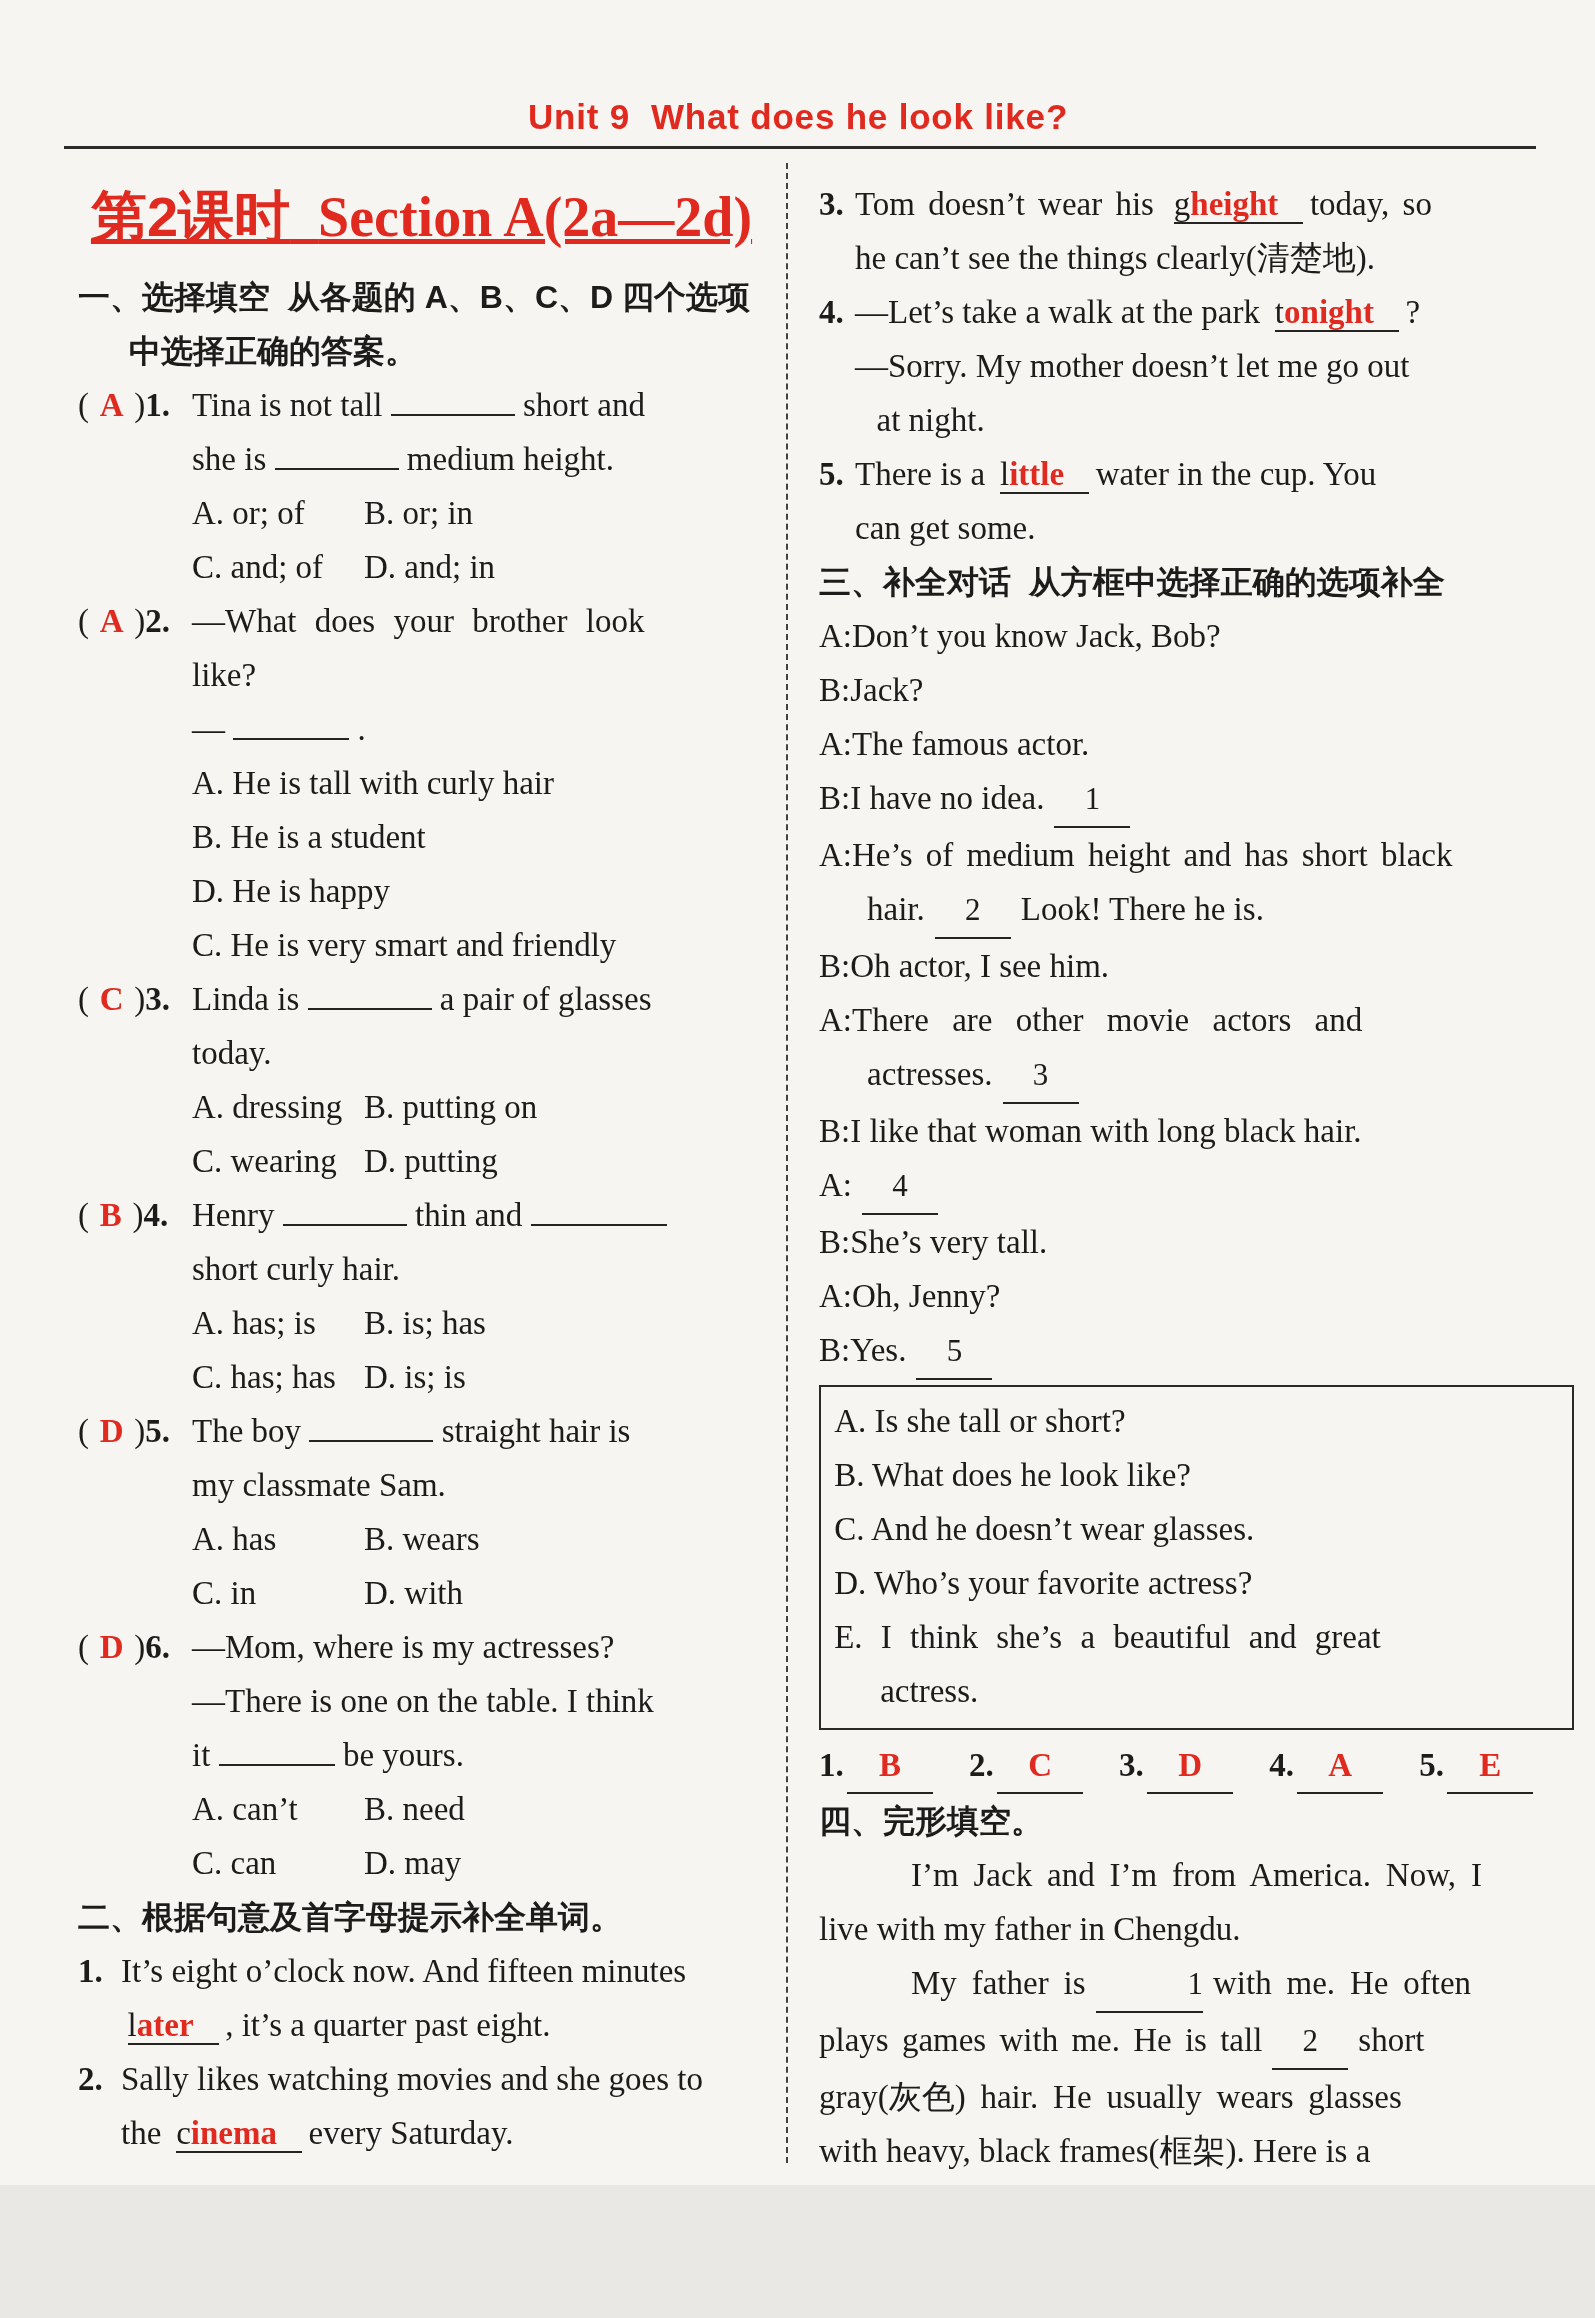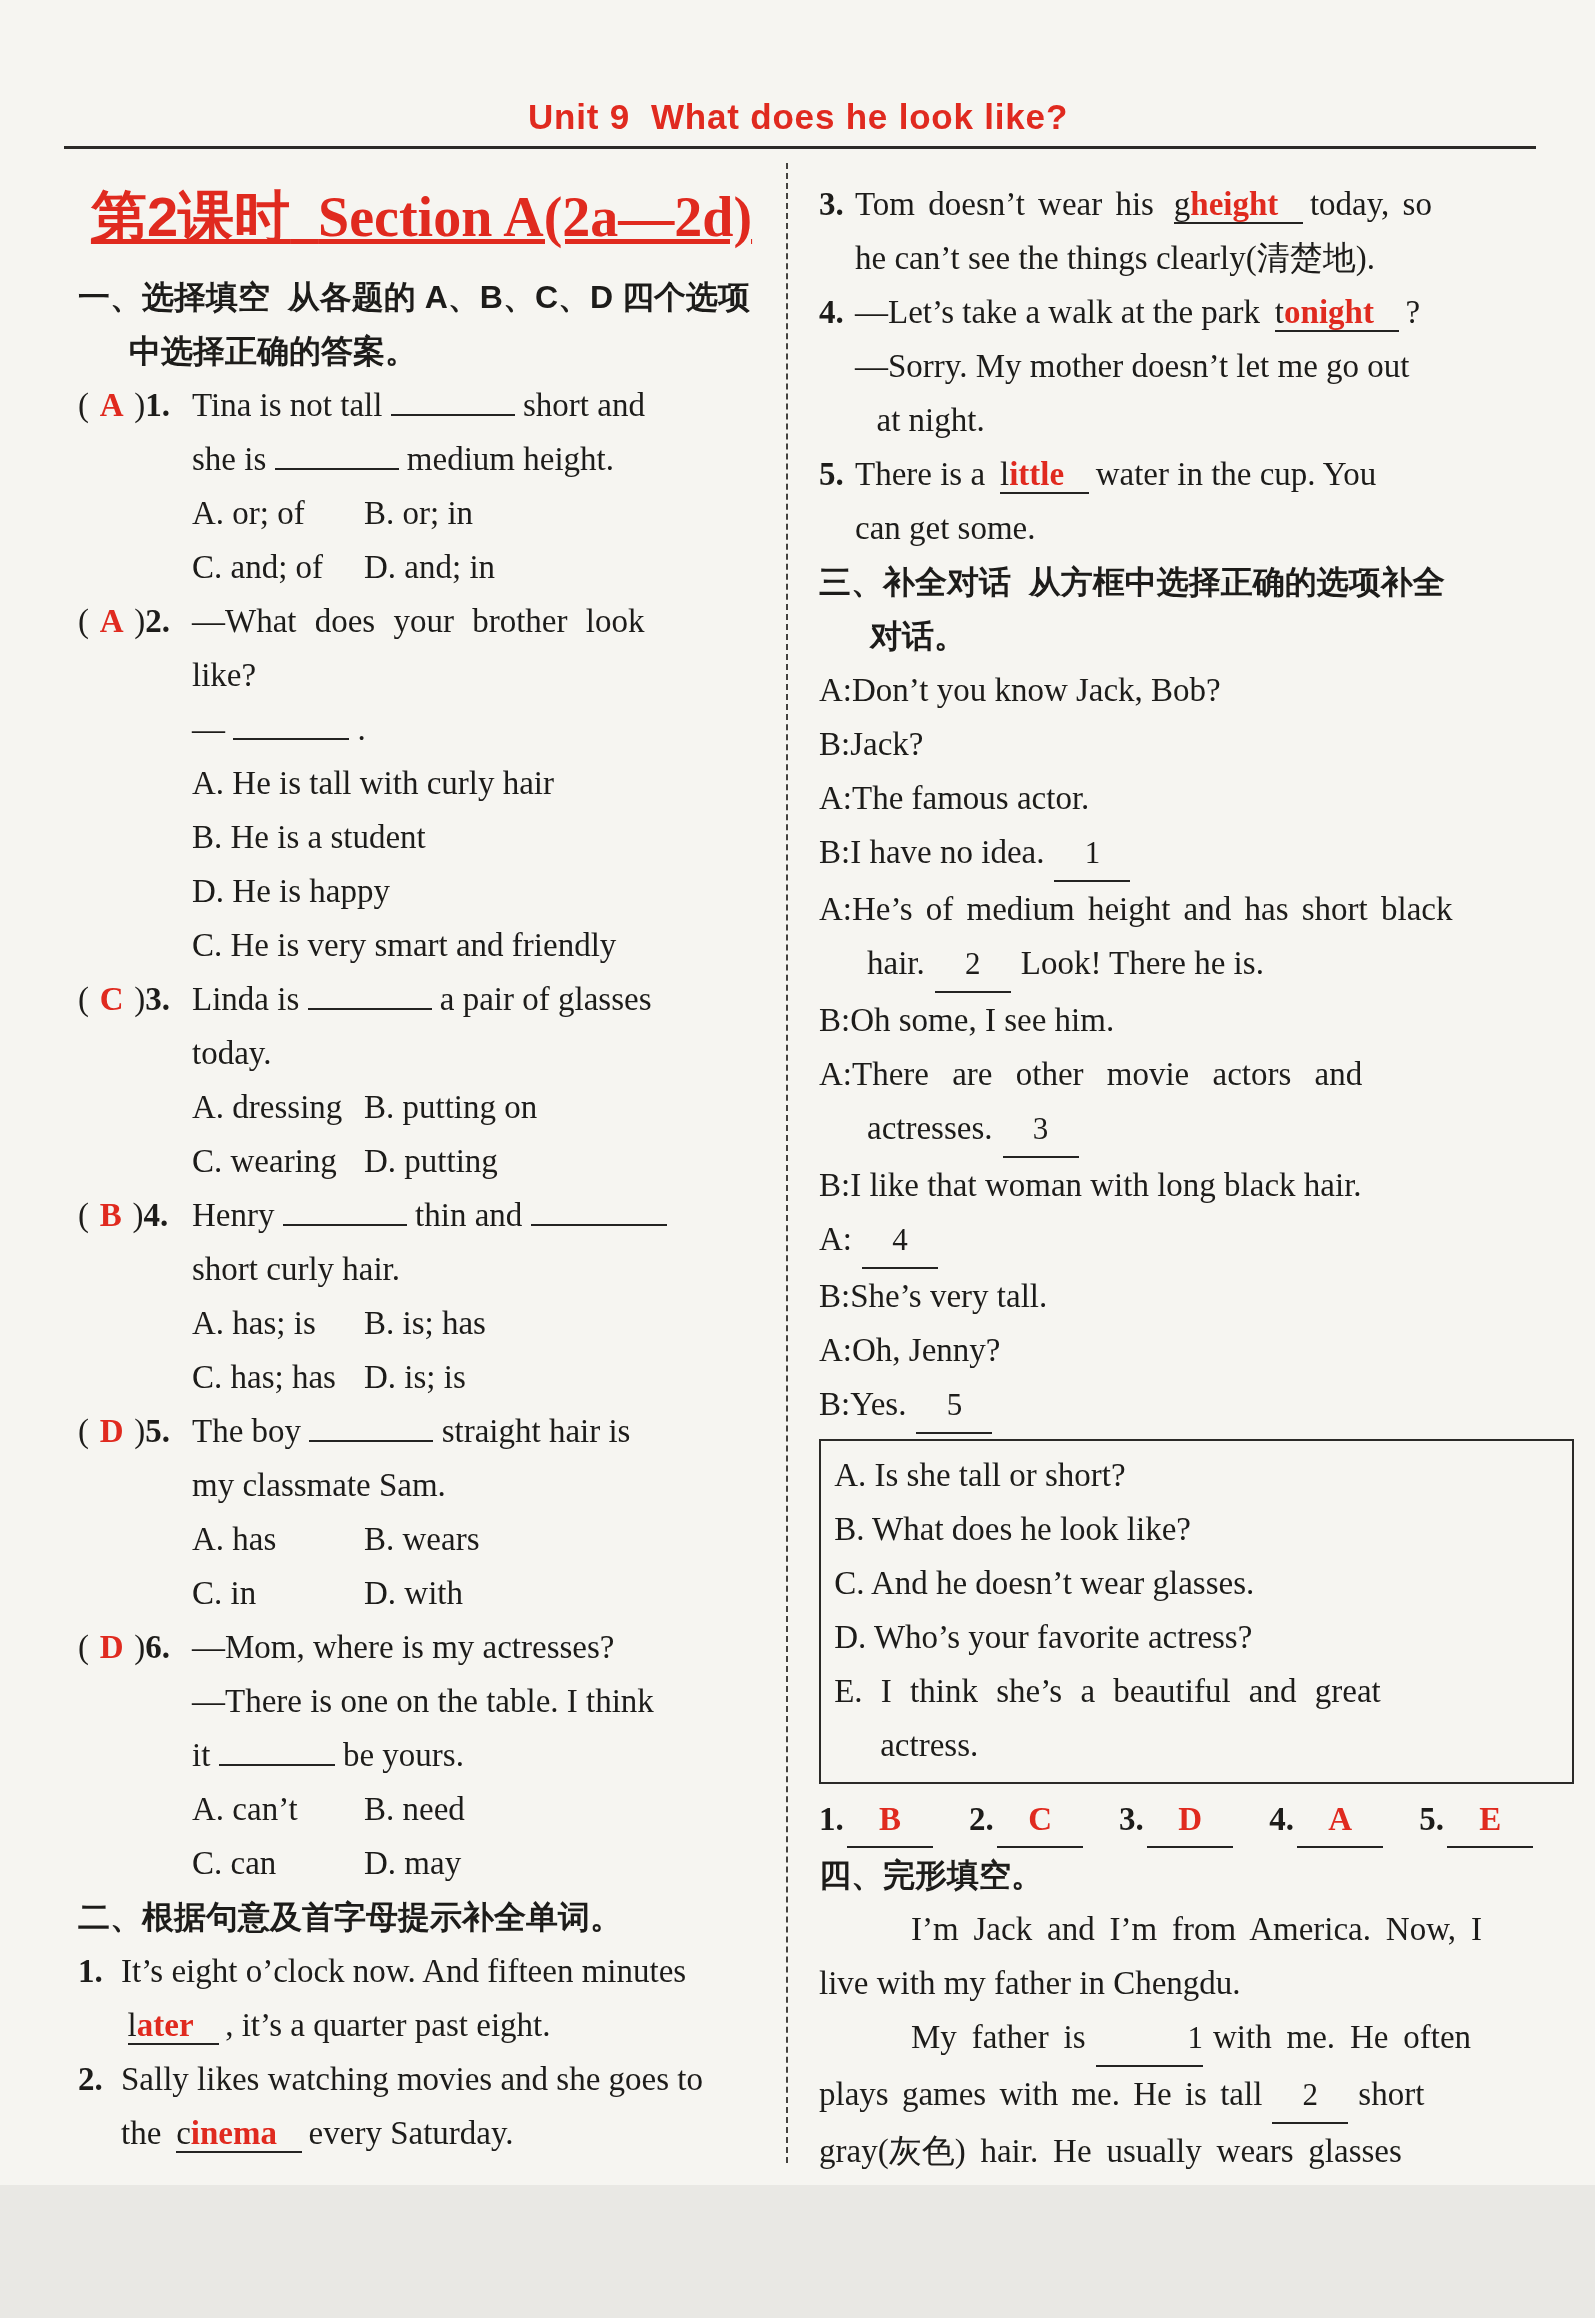--- a/index.html
+++ b/index.html
@@ -212,7 +212,6 @@
     </div>
 
     <div class="sech">三、补全对话  从方框中选择正确的选项补全</div>
-    <div class="sech ind">对话。</div>
 
     <div>
       <div>A:Don’t you know Jack, Bob?</div>

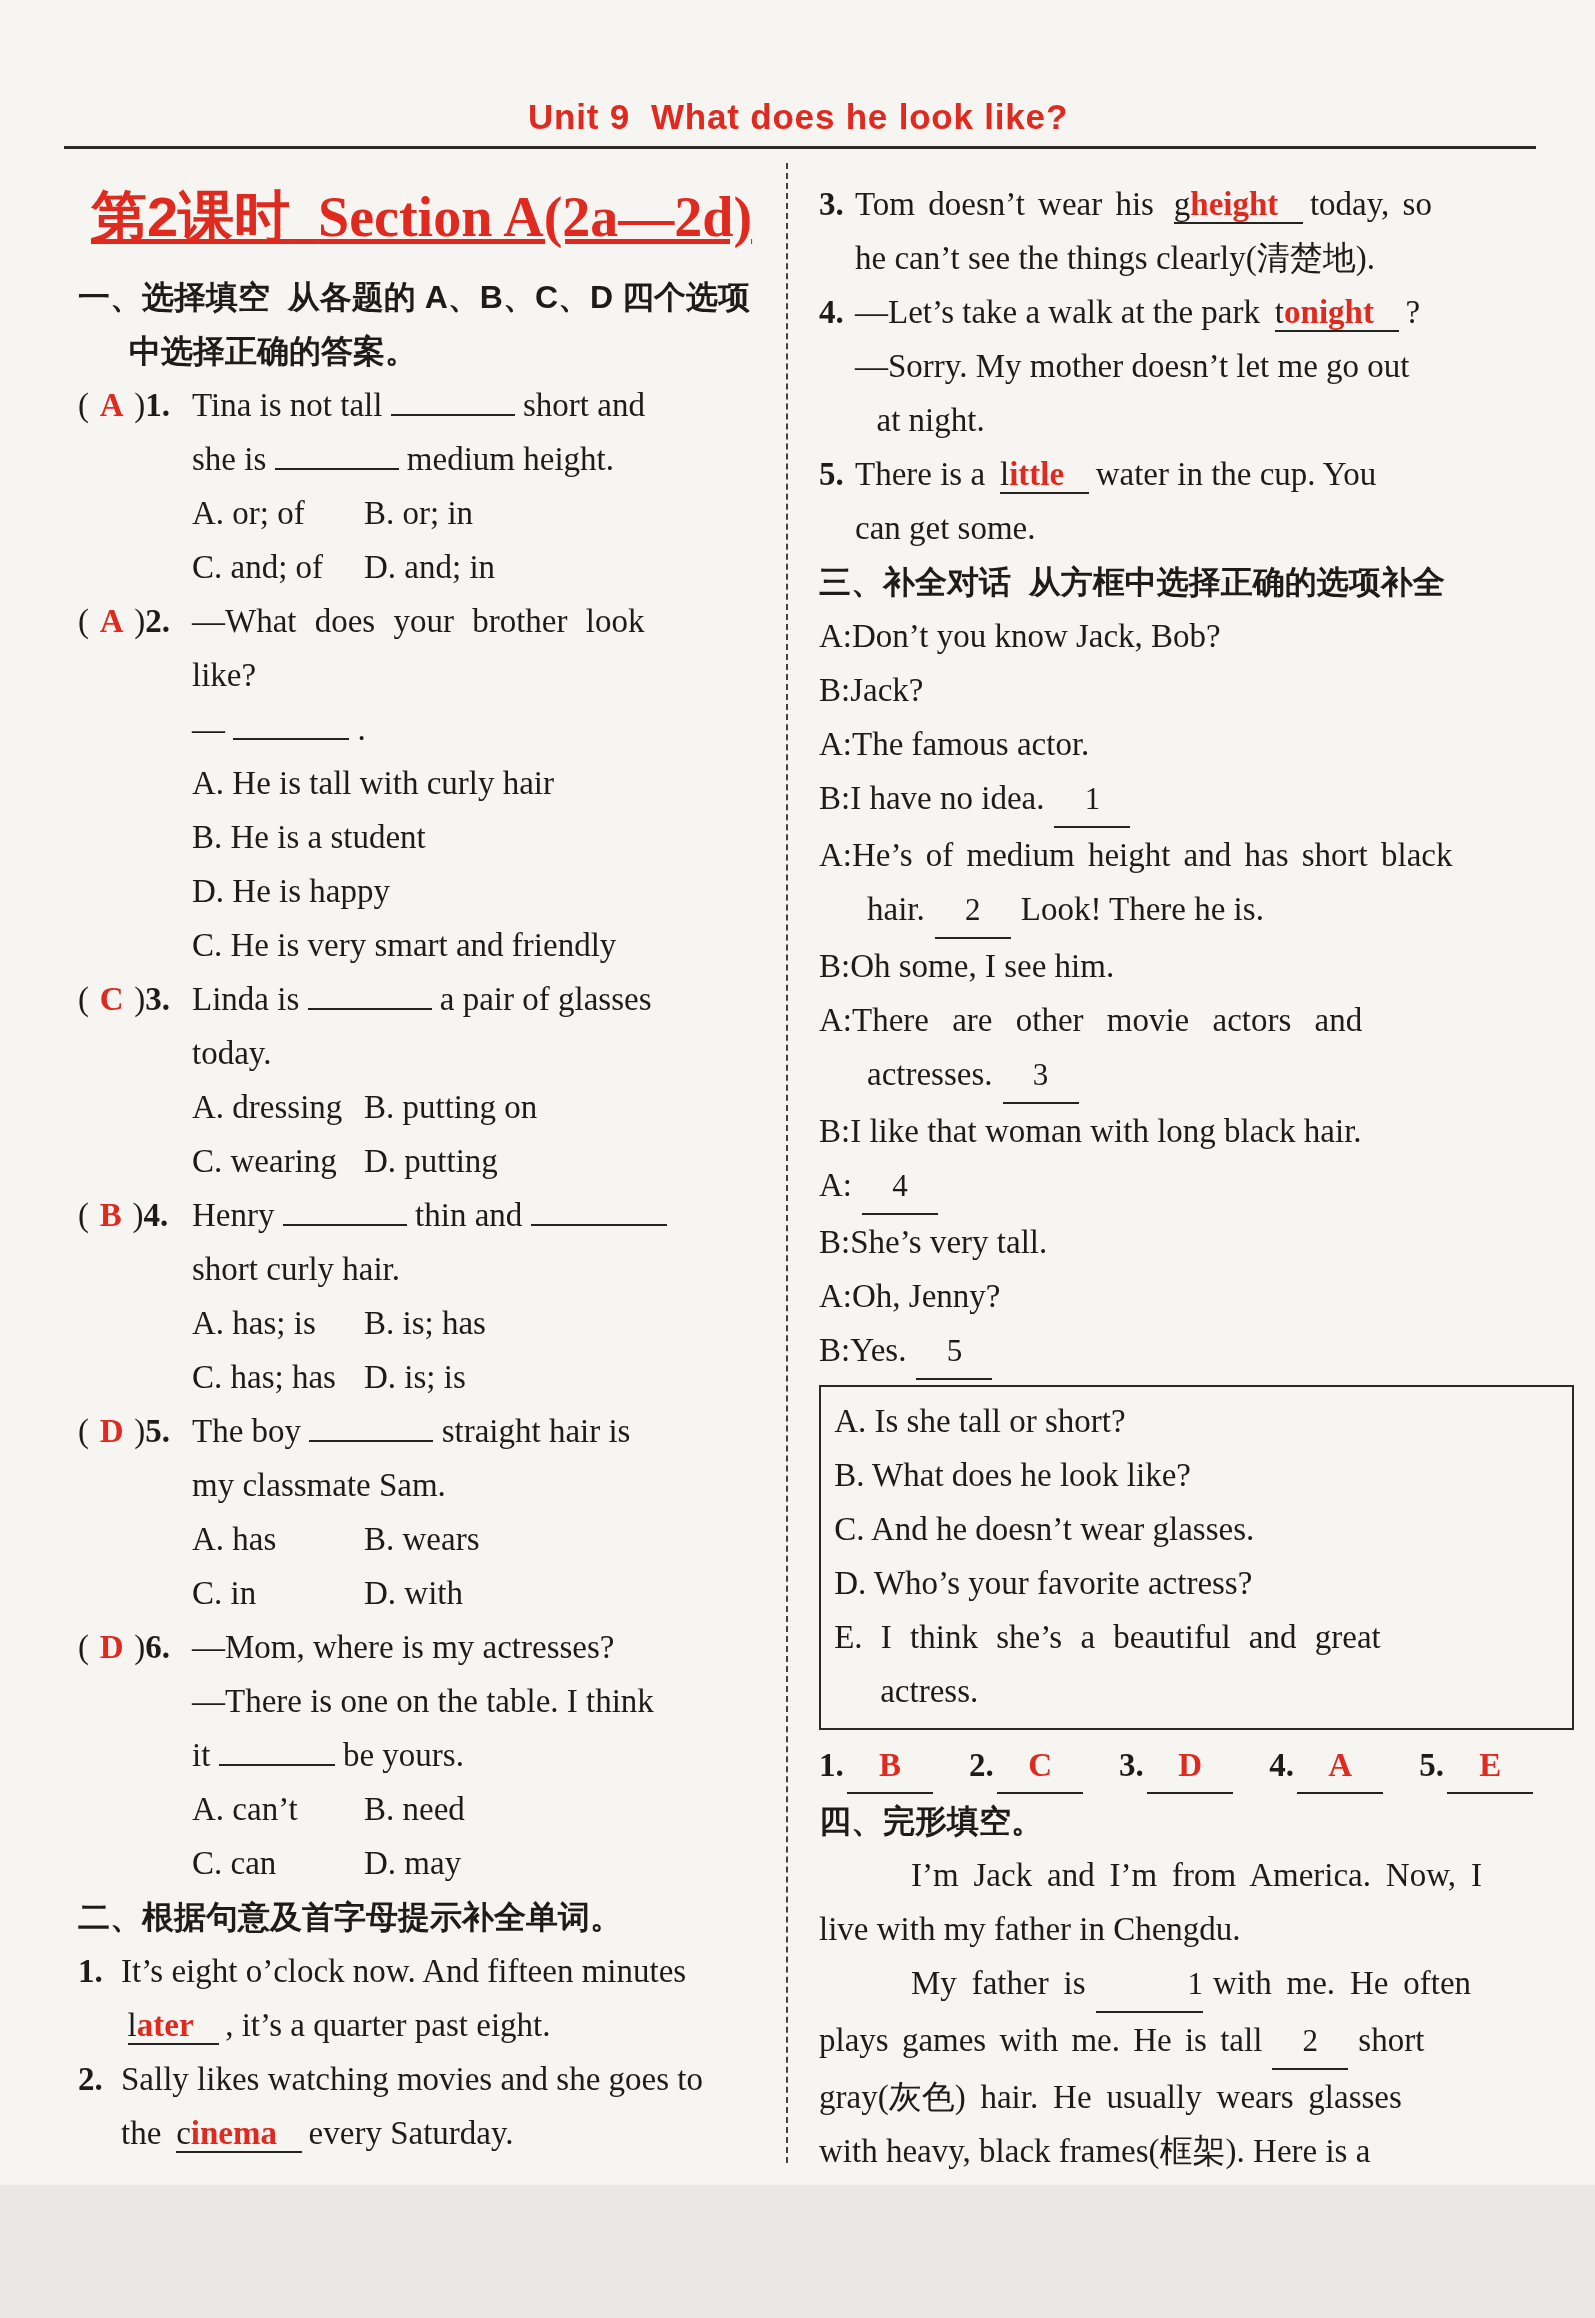--- a/index.html
+++ b/index.html
@@ -220,7 +220,7 @@
       <div><span>B:I have no idea.</span><span class="nb"><span>1</span></span></div>
       <div class="ws6">A:He’s of medium height and has short black</div>
       <div class="dlc"><span>hair.</span><span class="nb"><span>2</span></span><span>Look! There he is.</span></div>
-      <div>B:Oh some, I see him.</div>
+      <div>B:Oh actor, I see him.</div>
       <div class="ws18">A:There are other movie actors and</div>
       <div class="dlc"><span>actresses.</span><span class="nb"><span>3</span></span></div>
       <div>B:I like that woman with long black hair.</div>

